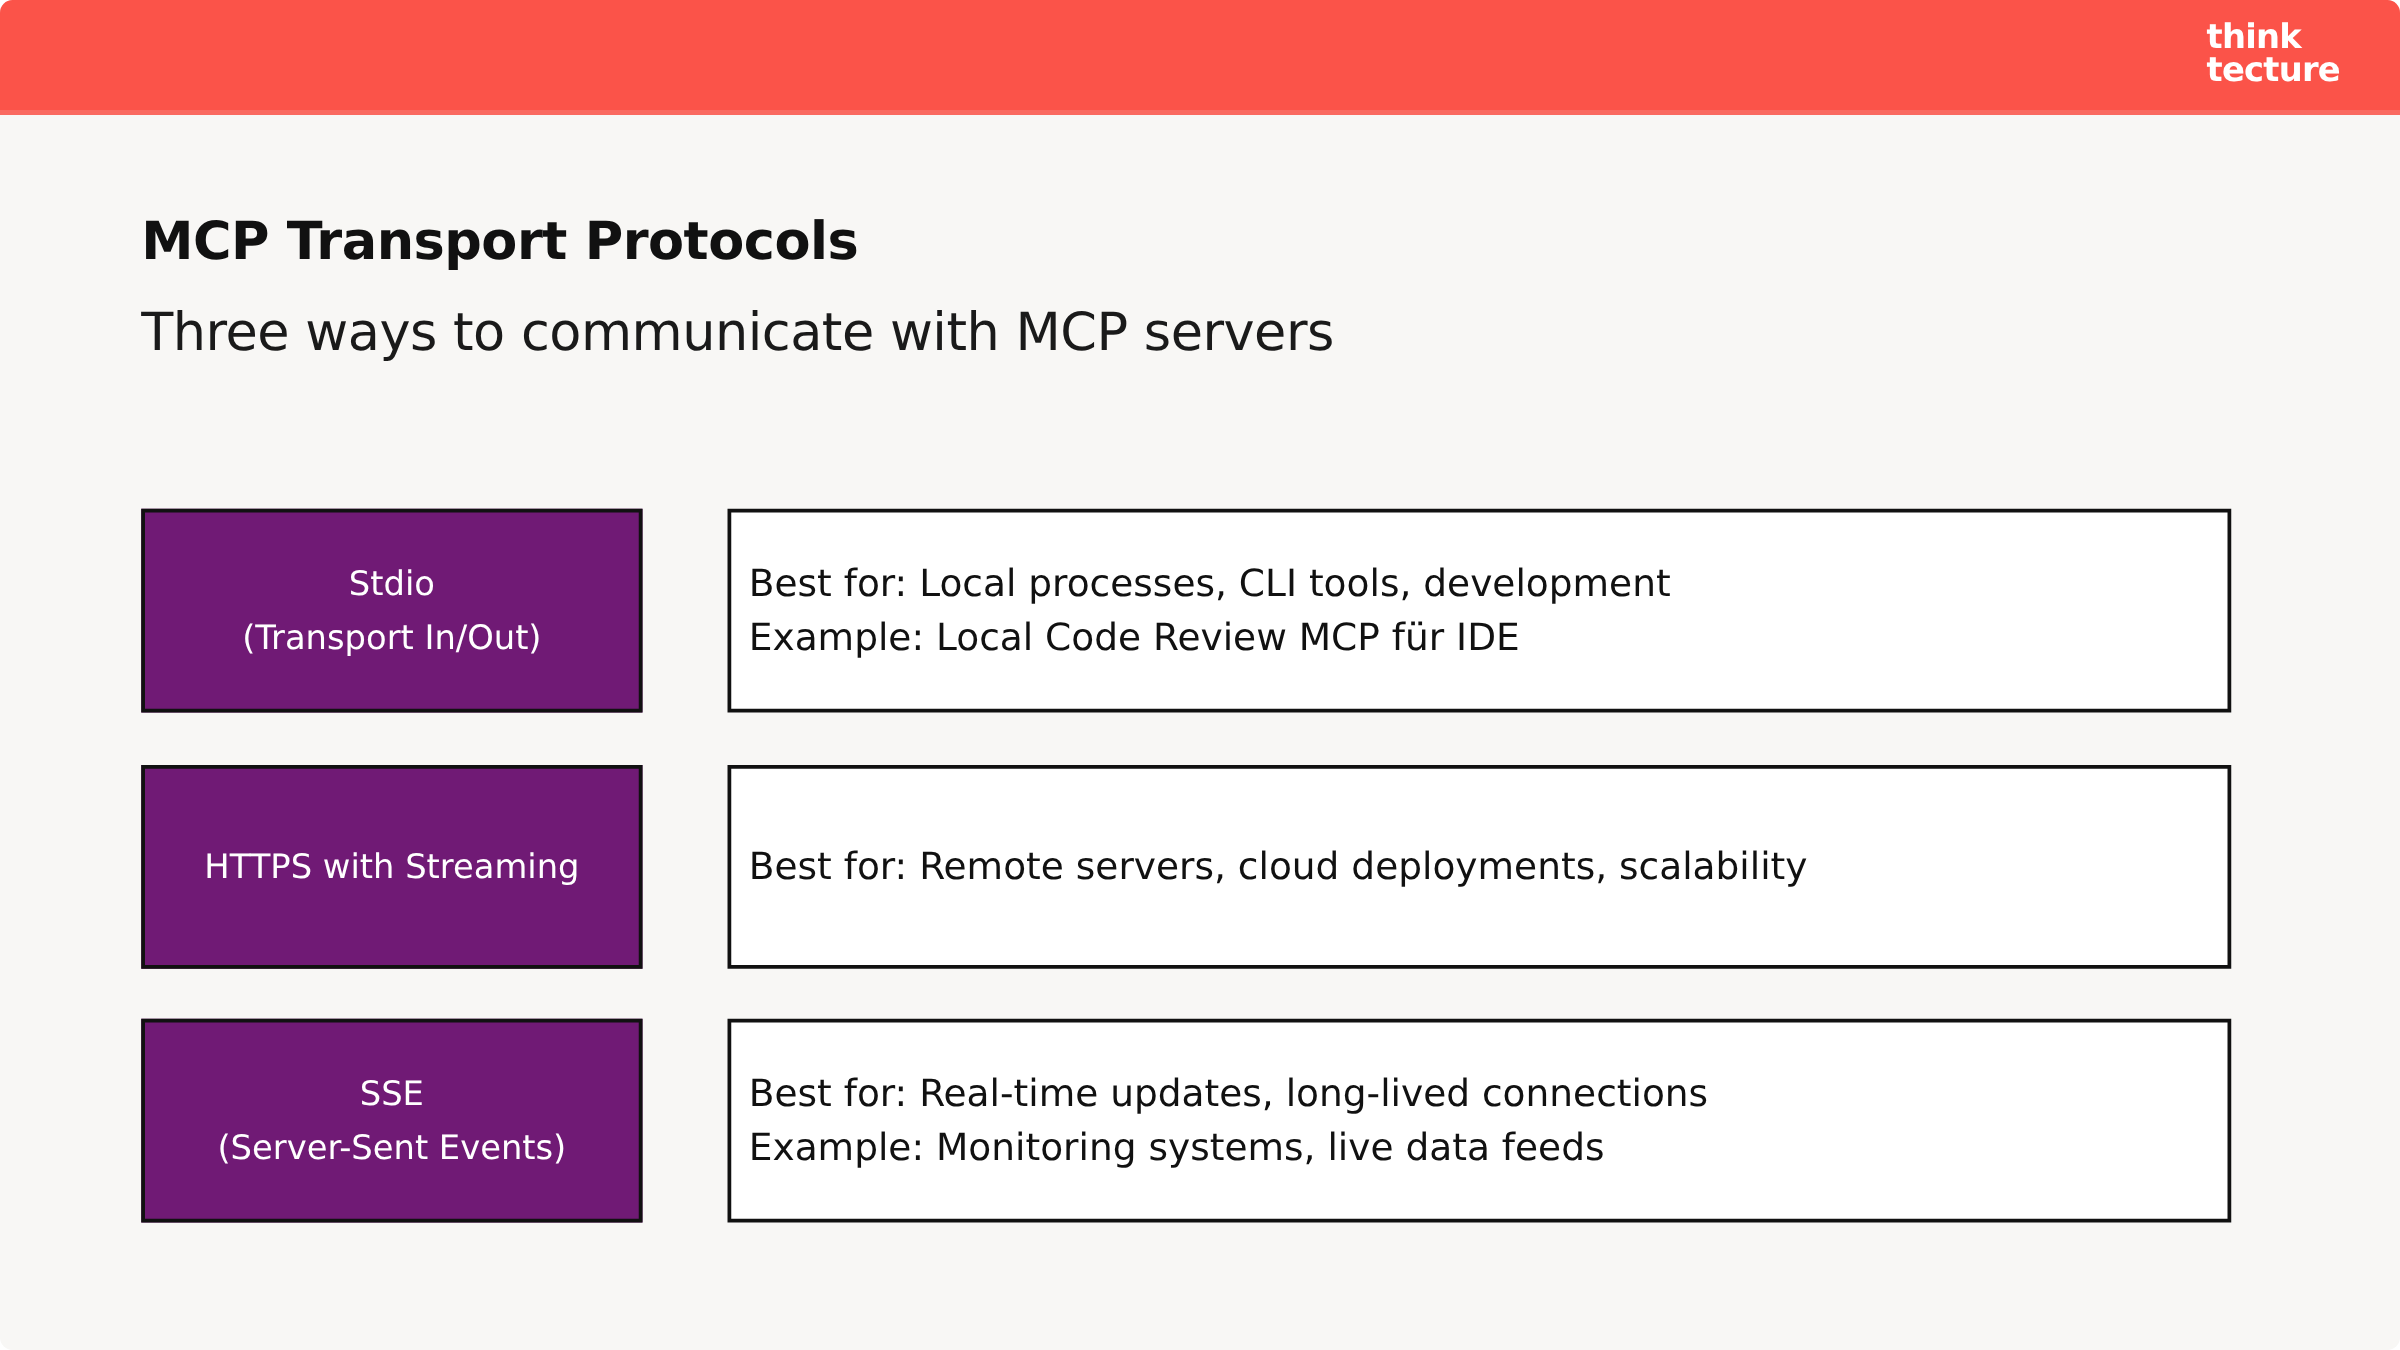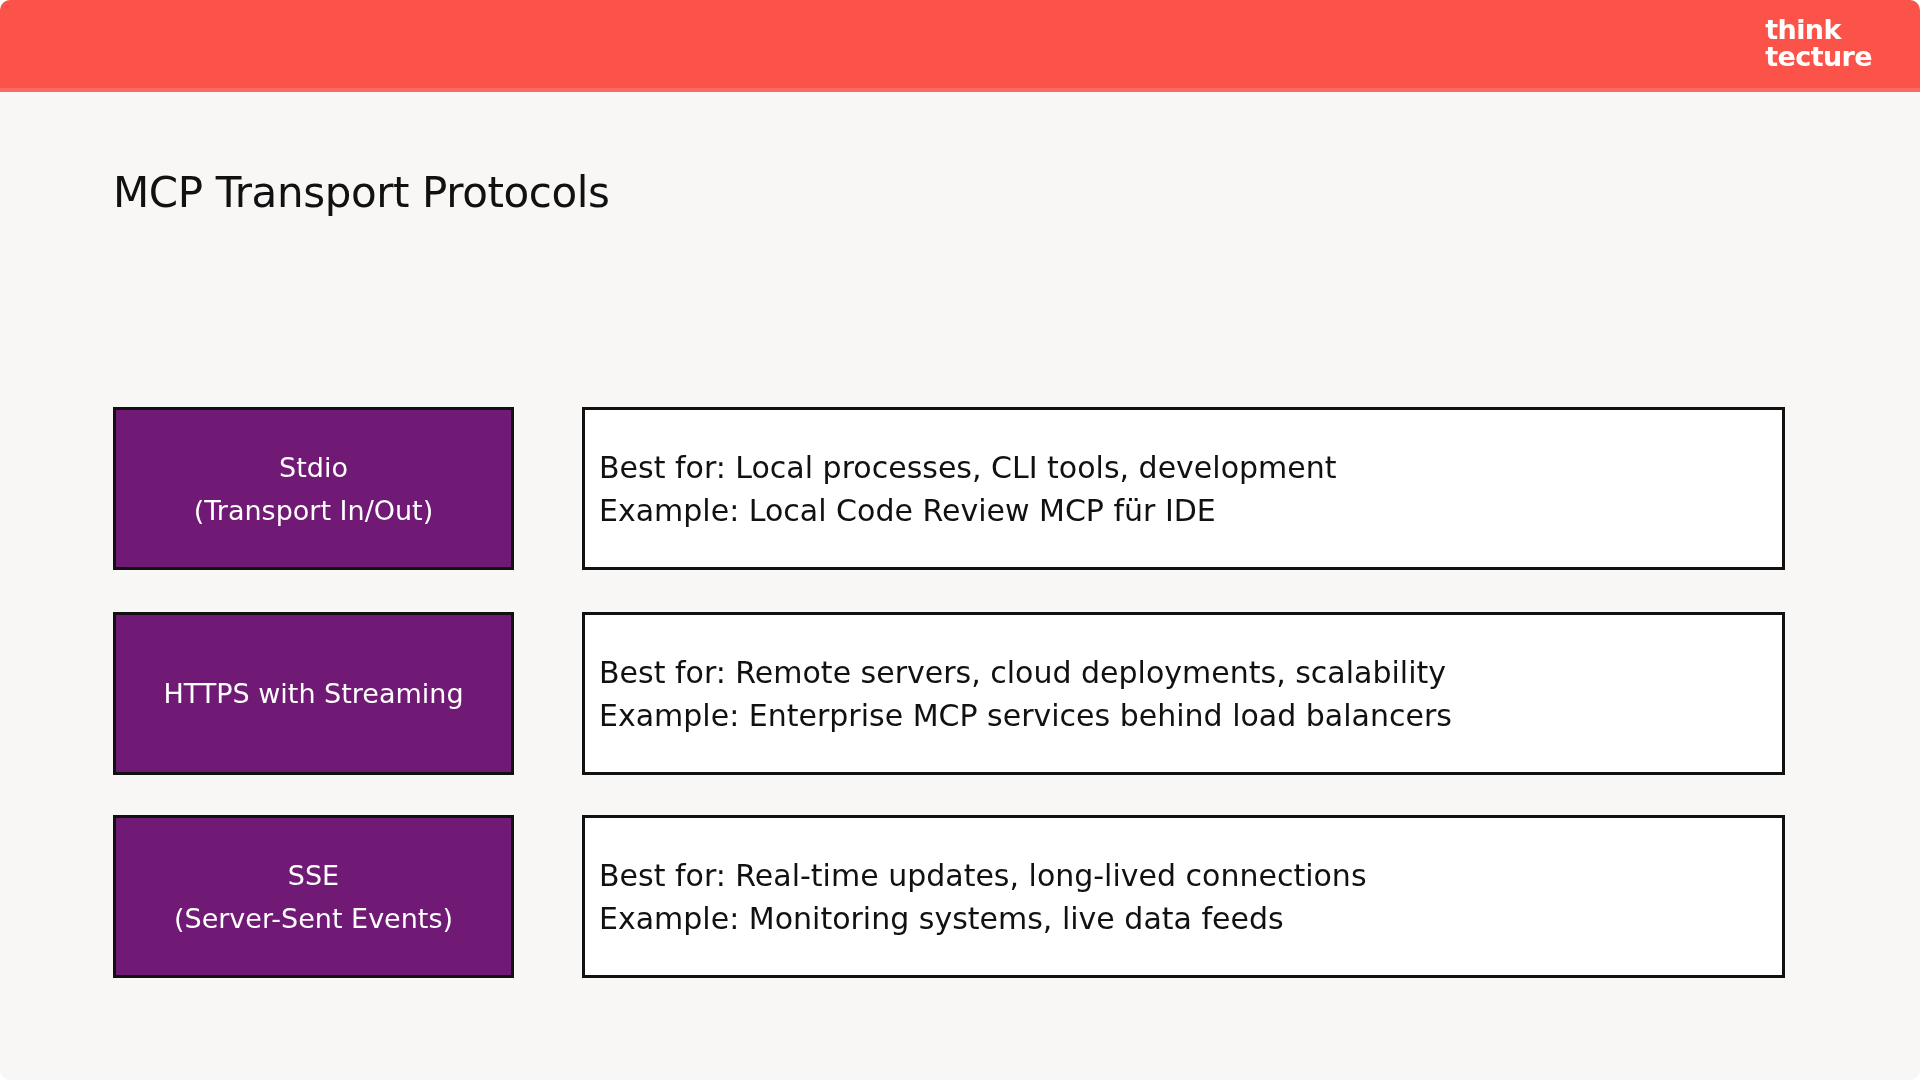--- a/index.html
+++ b/index.html
@@ -56,7 +56,7 @@
     left: 113px;
     top: 170px;
     font-family: "DejaVu Sans", sans-serif;
-    font-weight: normal;
+    font-weight: bold;
     font-size: 42px;
     line-height: 46px;
     color: #111111;

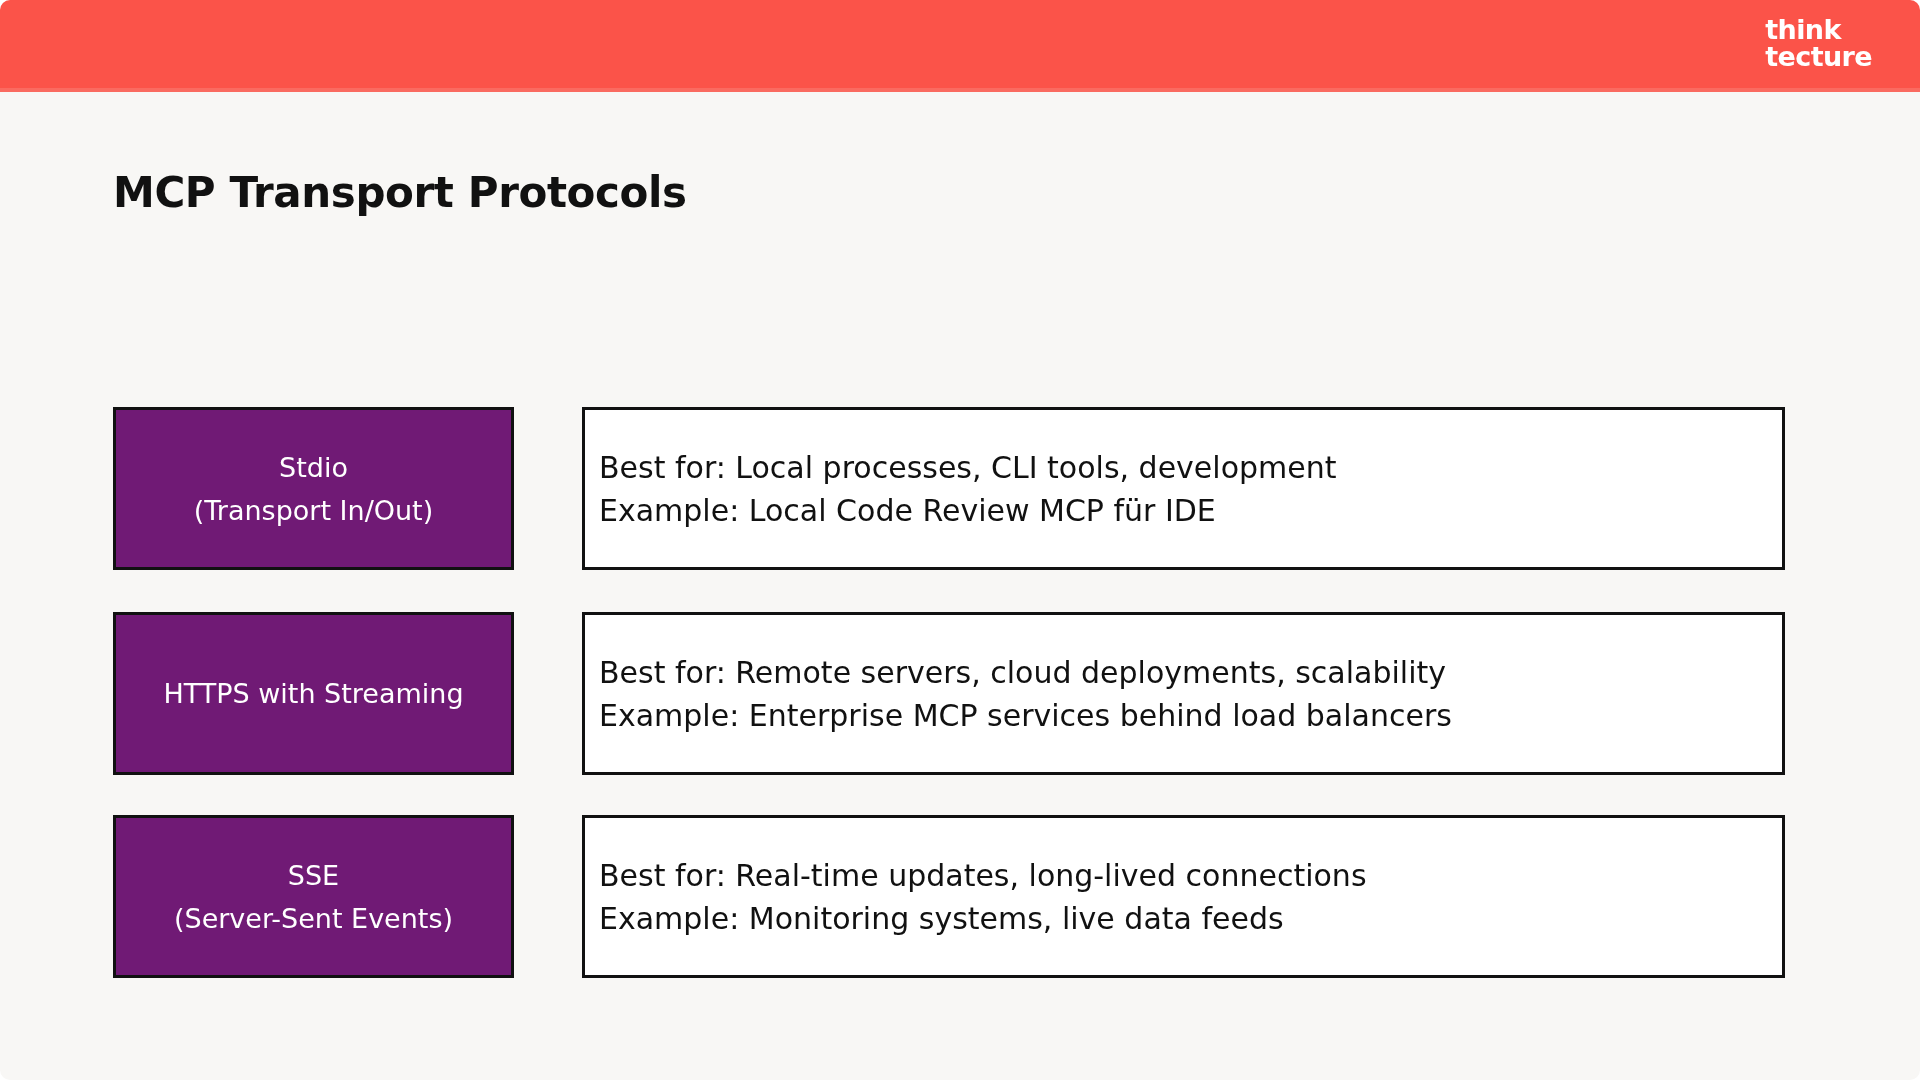--- a/index.html
+++ b/index.html
@@ -150,6 +150,7 @@
   </div>
 
   <div class="page-title">MCP Transport Protocols</div>
+  <div class="page-subtitle">Three ways to communicate with MCP servers</div>
 
   <div class="rows">
 

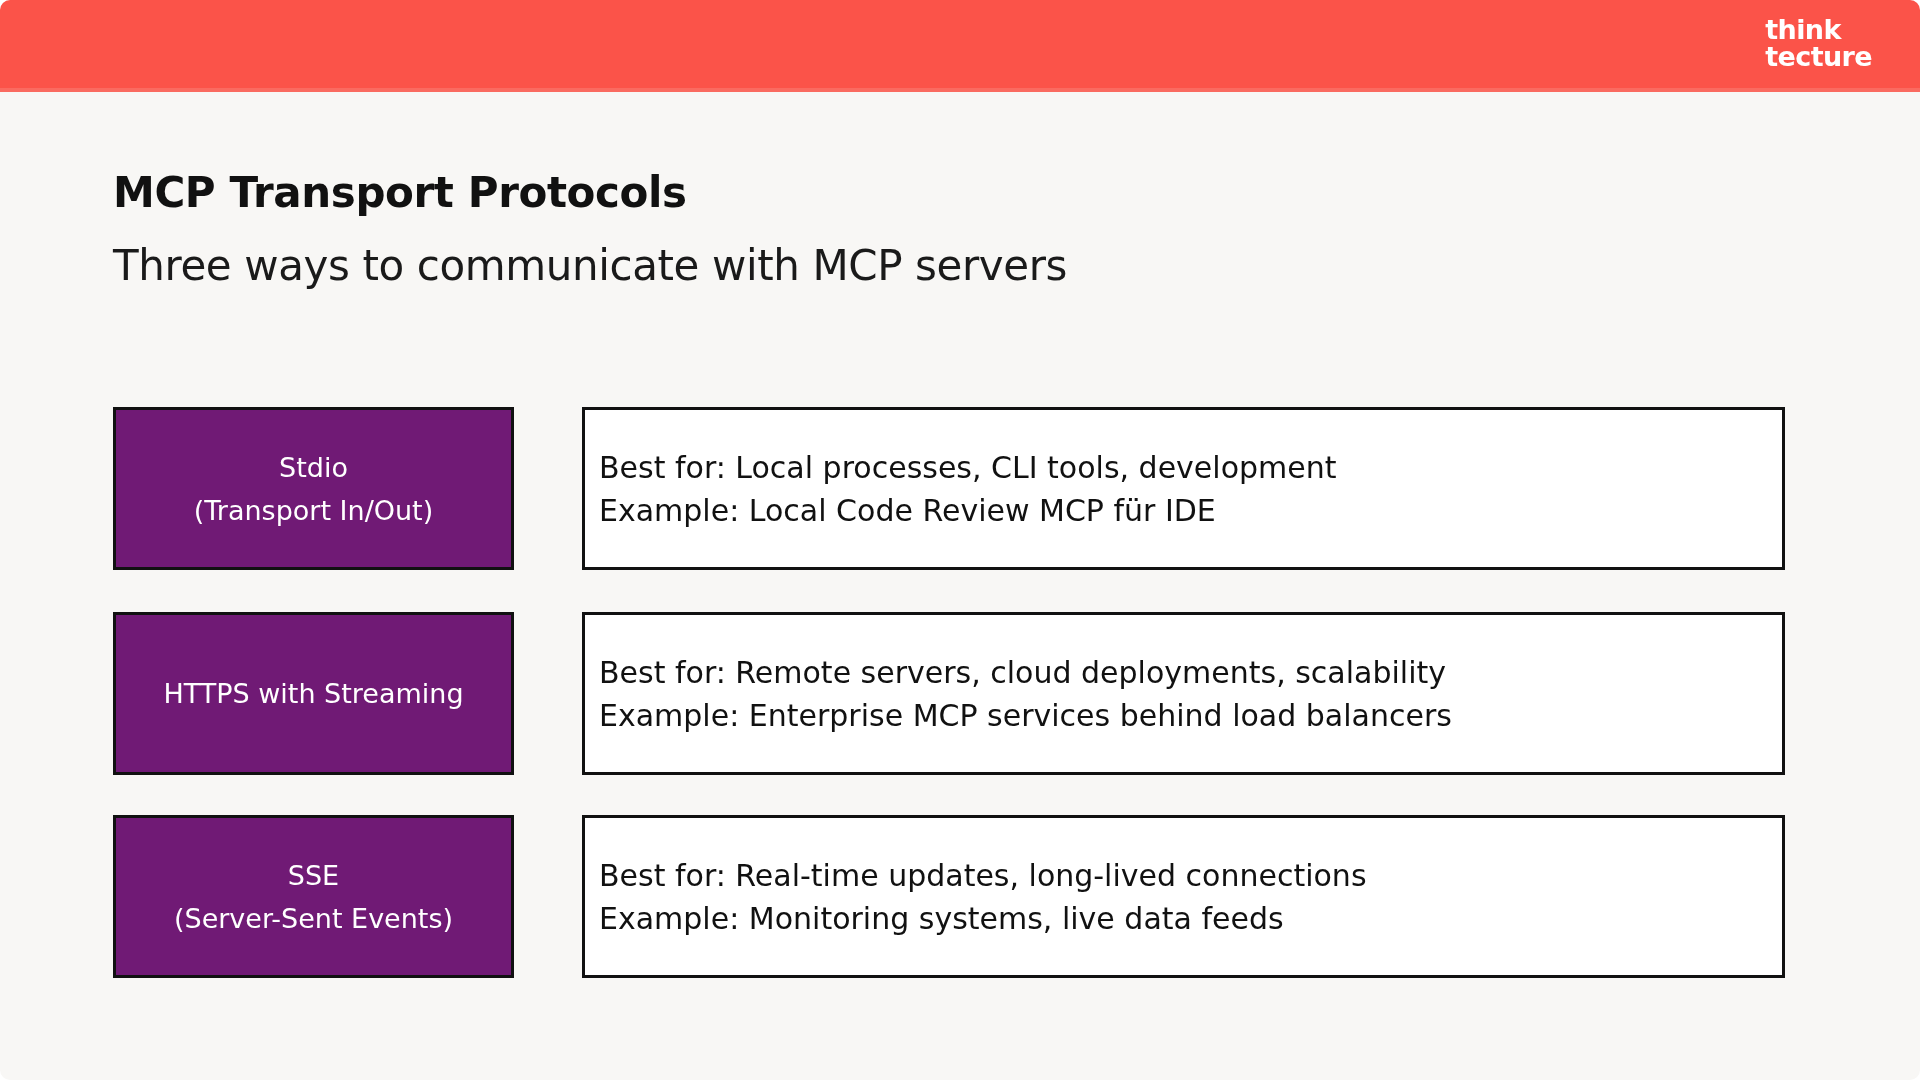--- a/index.html
+++ b/index.html
@@ -175,7 +175,6 @@
       </div>
       <div class="desc-box">
         <div class="desc-line">Best for: Remote servers, cloud deployments, scalability</div>
-        <div class="desc-line">Example: Enterprise MCP services behind load balancers</div>
       </div>
     </div>
 

